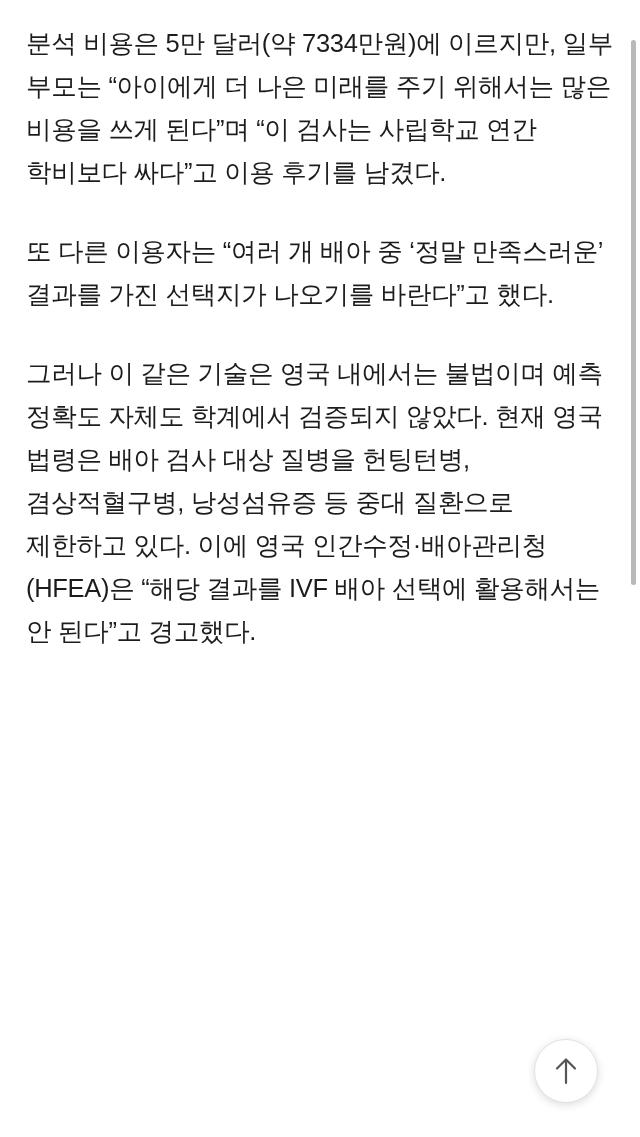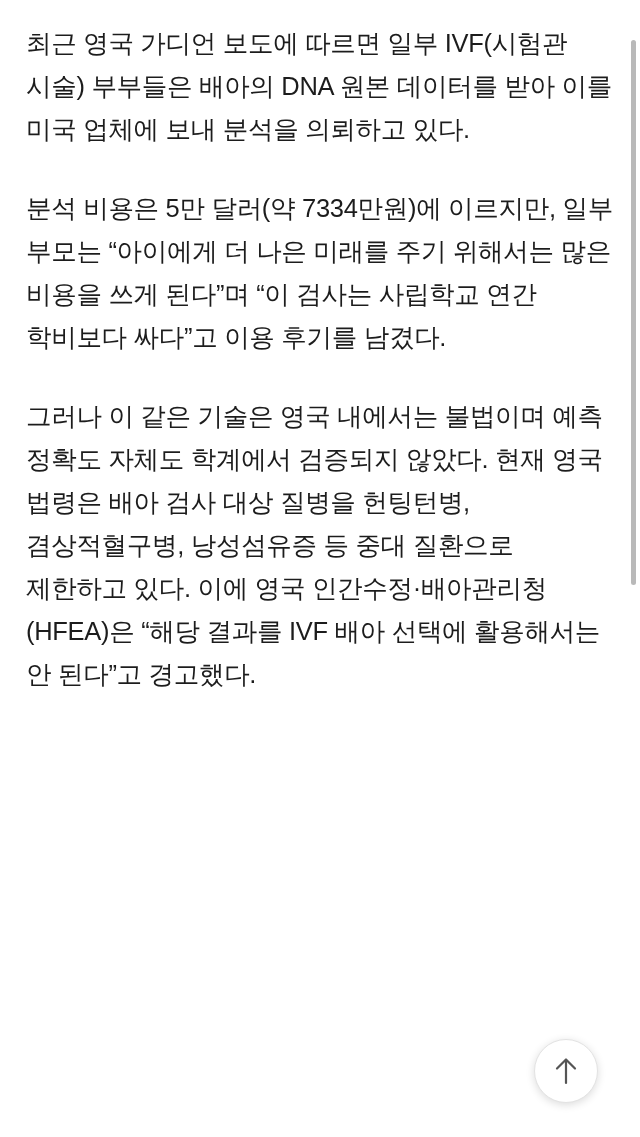--- a/index.html
+++ b/index.html
@@ -76,7 +76,6 @@
 <body>
 
 <div id="article">
-  <p class="para">최근 영국 가디언 보도에 따르면 일부 IVF(시험관 시술) 부부들은 배아의 DNA 원본 데이터를 받아 이를 미국 업체에 보내 분석을 의뢰하고 있다.</p>
   <p class="para">분석 비용은 5만 달러(약 7334만원)에 이르지만, 일부 부모는 “아이에게 더 나은 미래를 주기 위해서는 많은 비용을 쓰게 된다”며 “이 검사는 사립학교 연간 학비보다 싸다”고 이용 후기를 남겼다.</p>
   <p class="para">그러나 이 같은 기술은 영국 내에서는 불법이며 예측 정확도 자체도 학계에서 검증되지 않았다. 현재 영국 법령은 배아 검사 대상 질병을 헌팅턴병, 겸상적혈구병, 낭성섬유증 등 중대 질환으로 제한하고 있다. 이에 영국 인간수정·배아관리청(HFEA)은 “해당 결과를 IVF 배아 선택에 활용해서는 안 된다”고 경고했다.</p>
 </div>

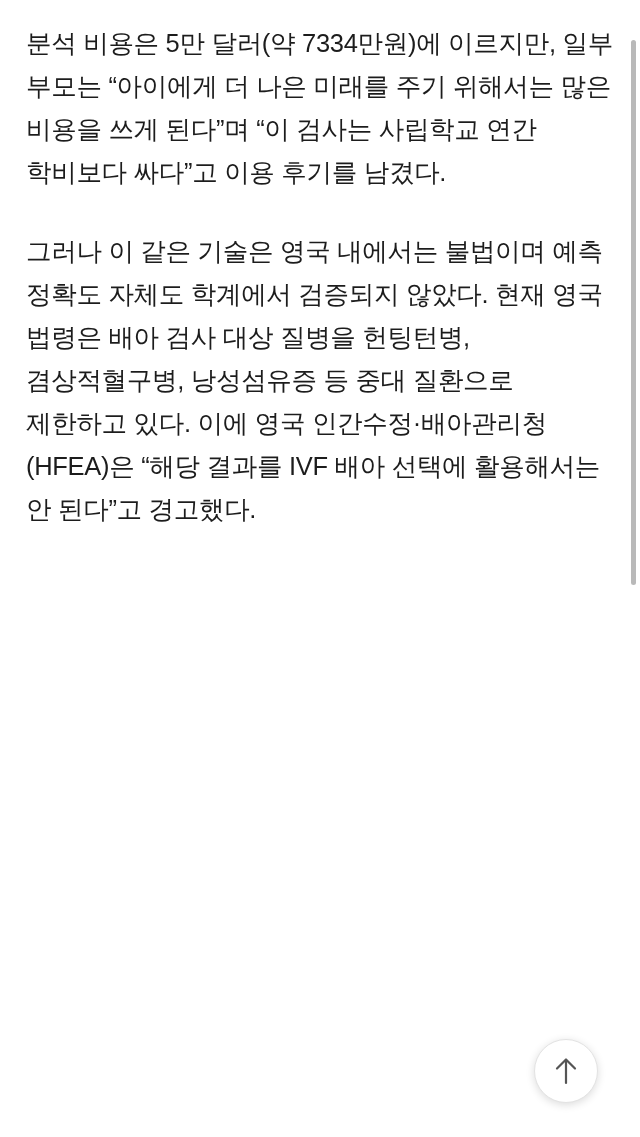--- a/index.html
+++ b/index.html
@@ -77,6 +77,7 @@
 
 <div id="article">
   <p class="para">분석 비용은 5만 달러(약 7334만원)에 이르지만, 일부 부모는 “아이에게 더 나은 미래를 주기 위해서는 많은 비용을 쓰게 된다”며 “이 검사는 사립학교 연간 학비보다 싸다”고 이용 후기를 남겼다.</p>
+  <p class="para">또 다른 이용자는 “여러 개 배아 중 ‘정말 만족스러운’ 결과를 가진 선택지가 나오기를 바란다”고 했다.</p>
   <p class="para">그러나 이 같은 기술은 영국 내에서는 불법이며 예측 정확도 자체도 학계에서 검증되지 않았다. 현재 영국 법령은 배아 검사 대상 질병을 헌팅턴병, 겸상적혈구병, 낭성섬유증 등 중대 질환으로 제한하고 있다. 이에 영국 인간수정·배아관리청(HFEA)은 “해당 결과를 IVF 배아 선택에 활용해서는 안 된다”고 경고했다.</p>
 </div>
 

